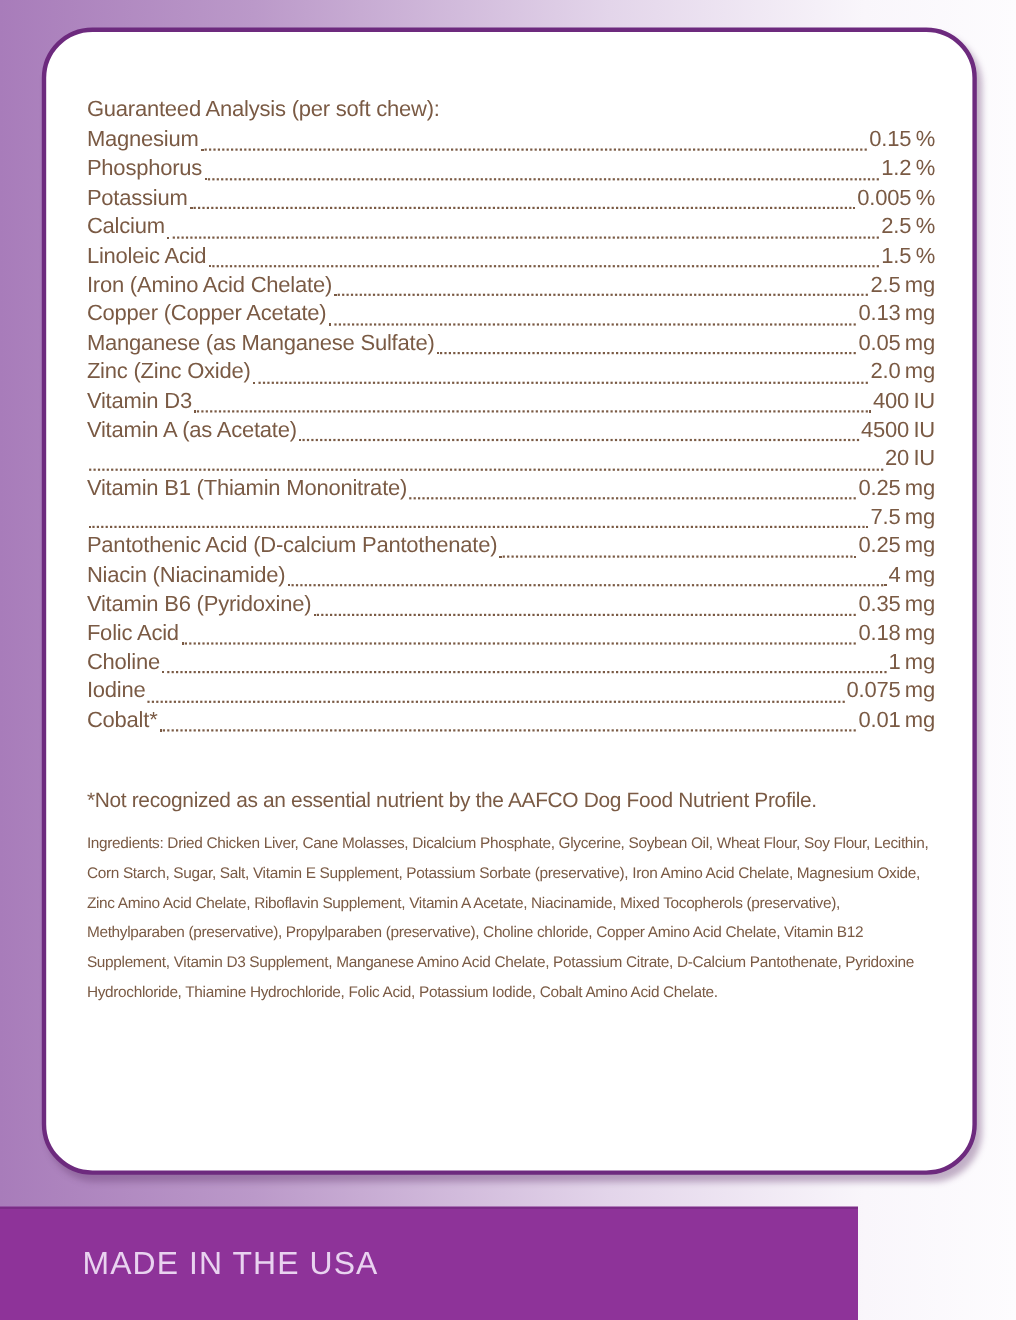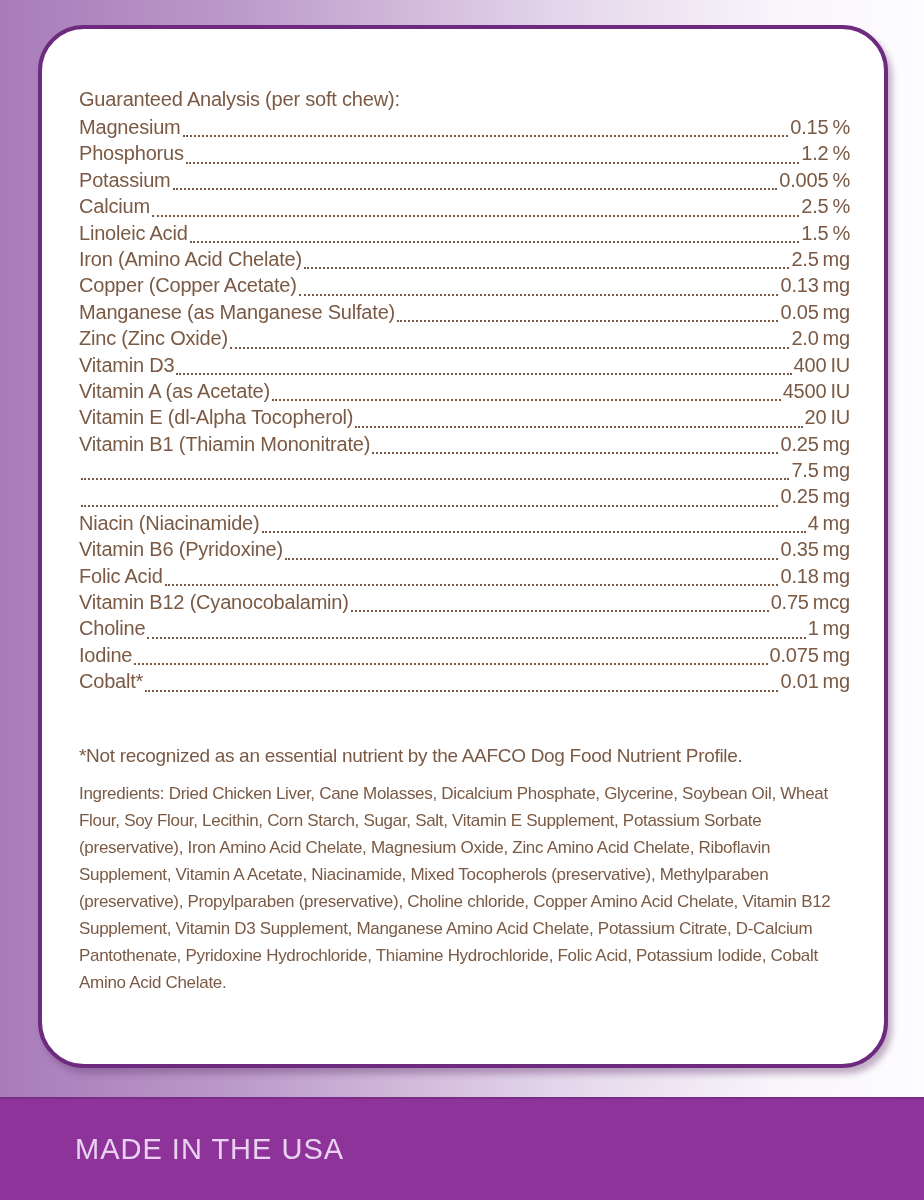--- a/index.html
+++ b/index.html
@@ -167,7 +167,6 @@
   </div>
 
   <div class="row">
-    <span class="nm">Vitamin E (dl-Alpha Tocopherol)</span>
     <span class="leader"></span>
     <span class="val">20</span>
     <span class="unit">IU</span>

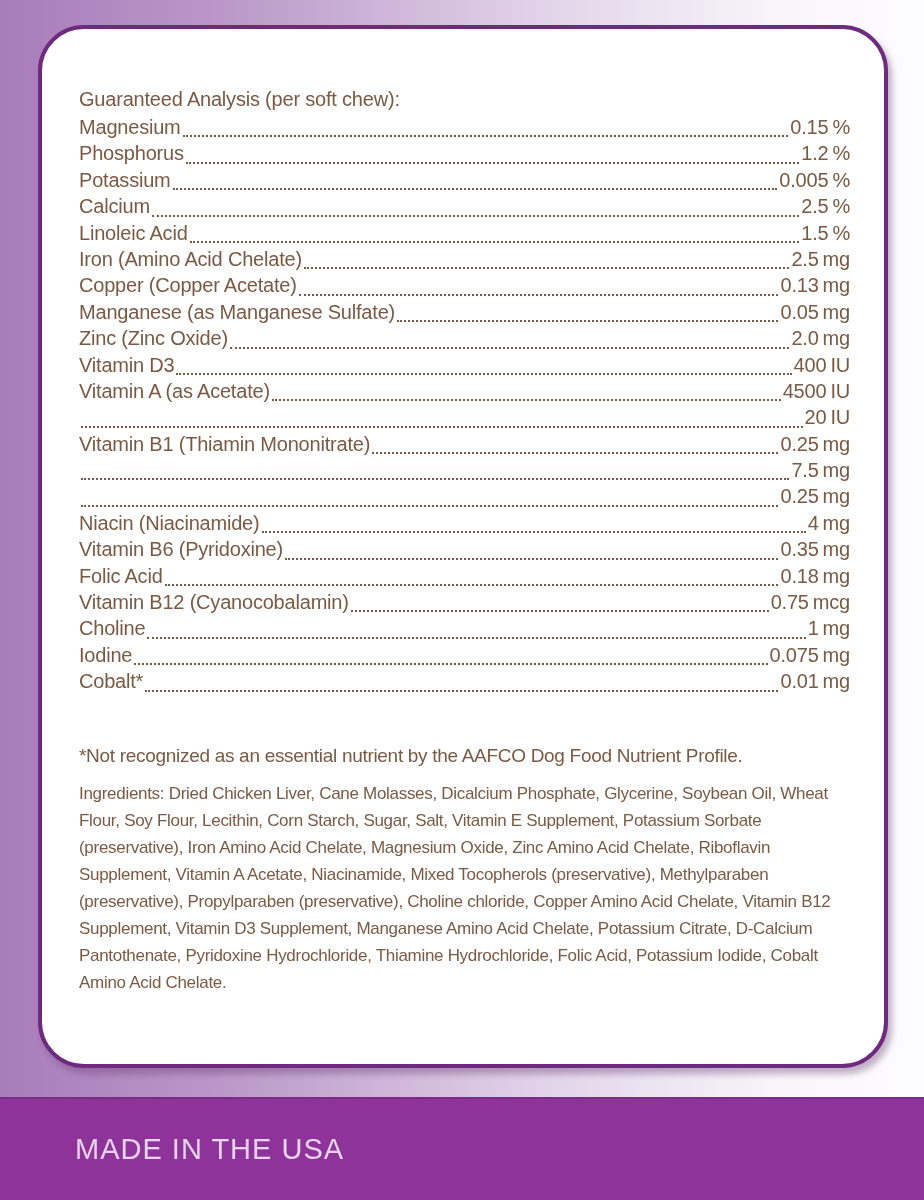--- a/index.html
+++ b/index.html
@@ -186,6 +186,7 @@
   </div>
 
   <div class="row">
+    <span class="nm">Pantothenic Acid (D-calcium Pantothenate)</span>
     <span class="leader"></span>
     <span class="val">0.25</span>
     <span class="unit">mg</span>

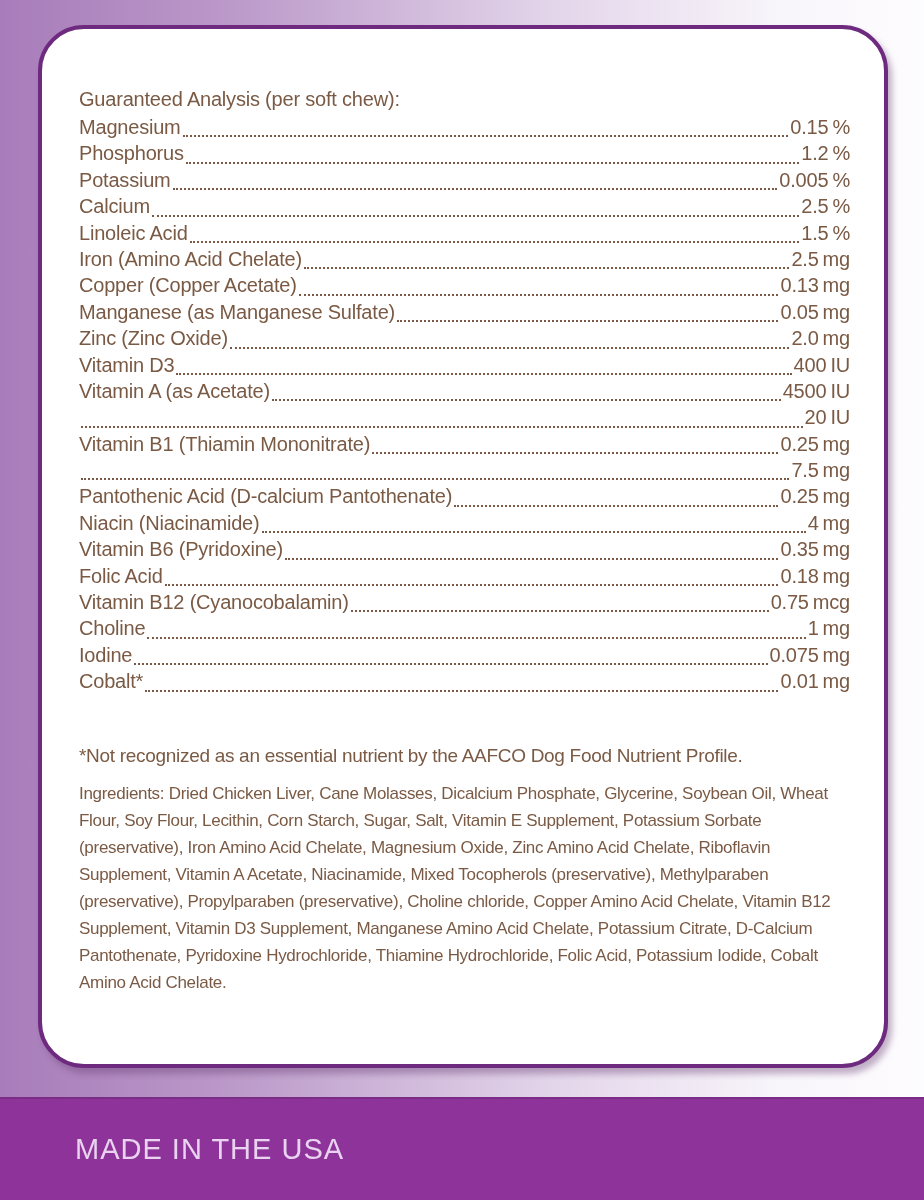--- a/index.html
+++ b/index.html
@@ -213,12 +213,6 @@
     <span class="unit">mg</span>
   </div>
 
-  <div class="row">
-    <span class="nm">Vitamin B12 (Cyanocobalamin)</span>
-    <span class="leader"></span>
-    <span class="val">0.75</span>
-    <span class="unit">mcg</span>
-  </div>
 
   <div class="row">
     <span class="nm">Choline</span>

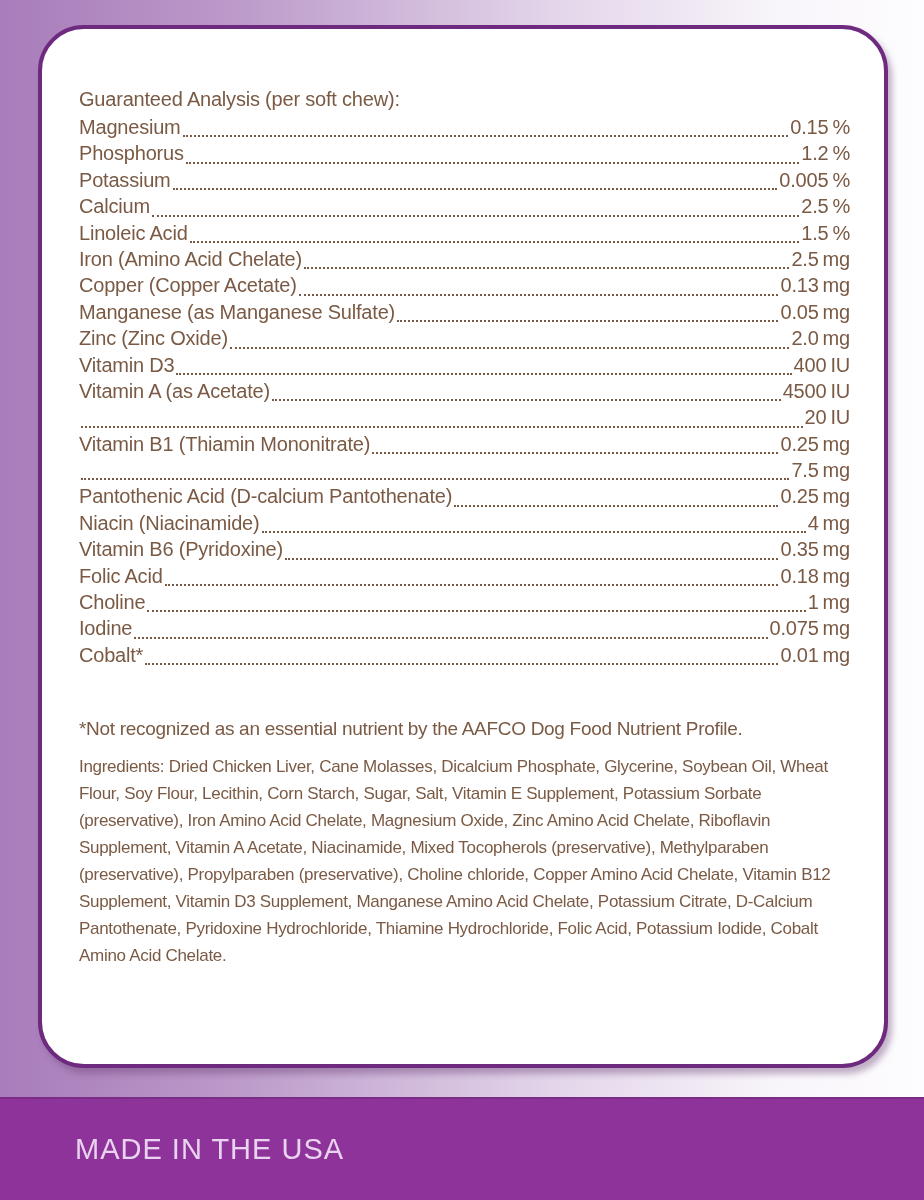--- a/index.html
+++ b/index.html
@@ -62,7 +62,7 @@
   .ingredients{
     margin-top:13px;
     color:var(--brown);
-    font-size:17px;
+    font-size:14px;
     line-height:27px;
     letter-spacing:-0.3px;
   }

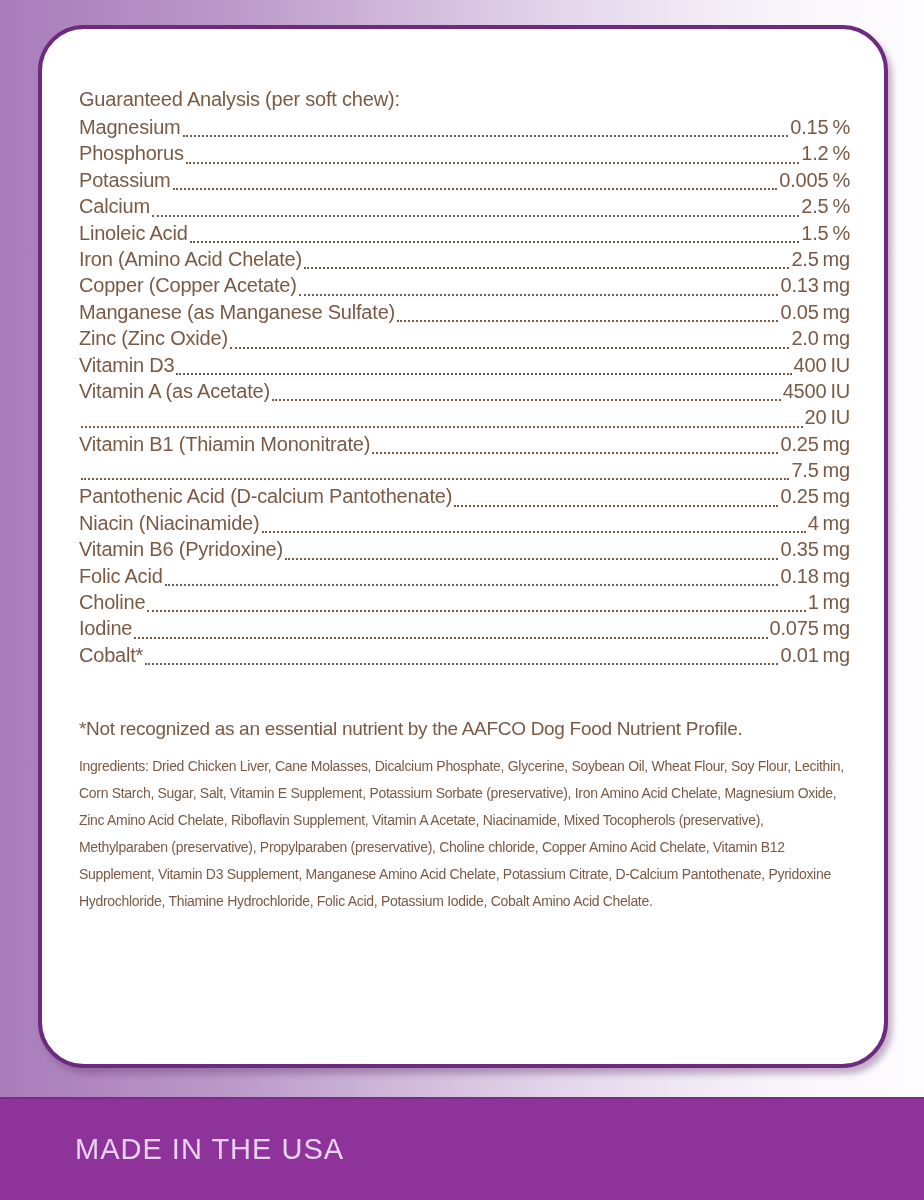--- a/index.html
+++ b/index.html
@@ -69,7 +69,7 @@
   .band{
     position:absolute;
     left:0; bottom:0;
-    width:924px; height:103px;
+    width:780px; height:103px;
     background:var(--band);
     border-top:2px solid #7b2c87;
     display:flex;

